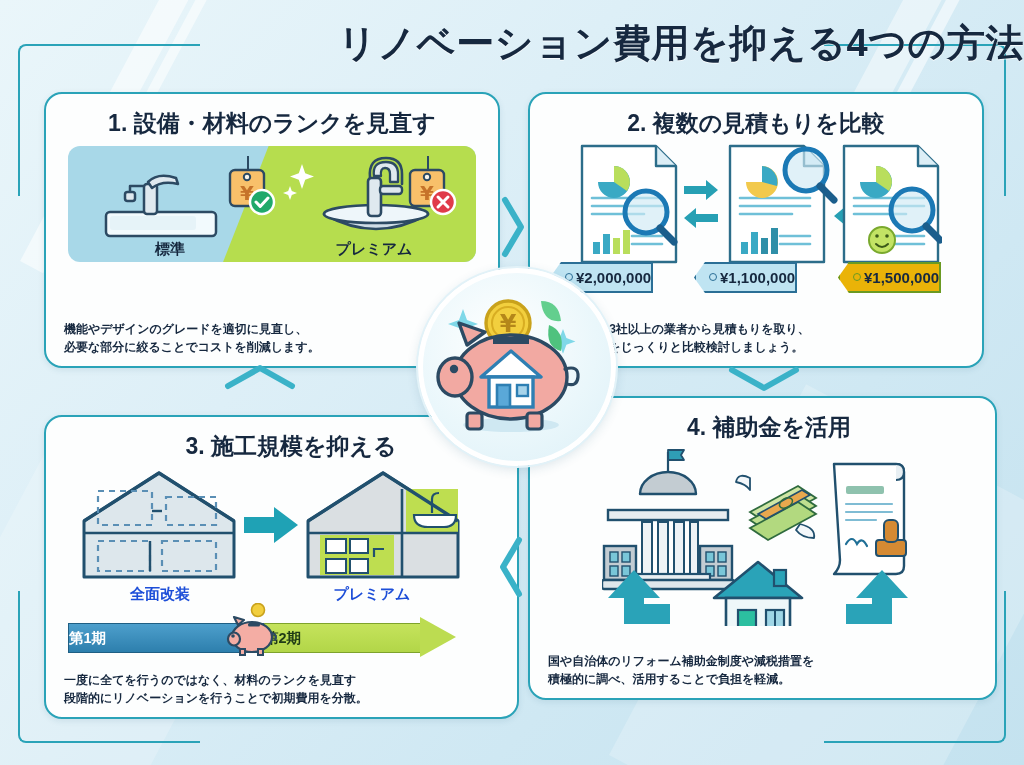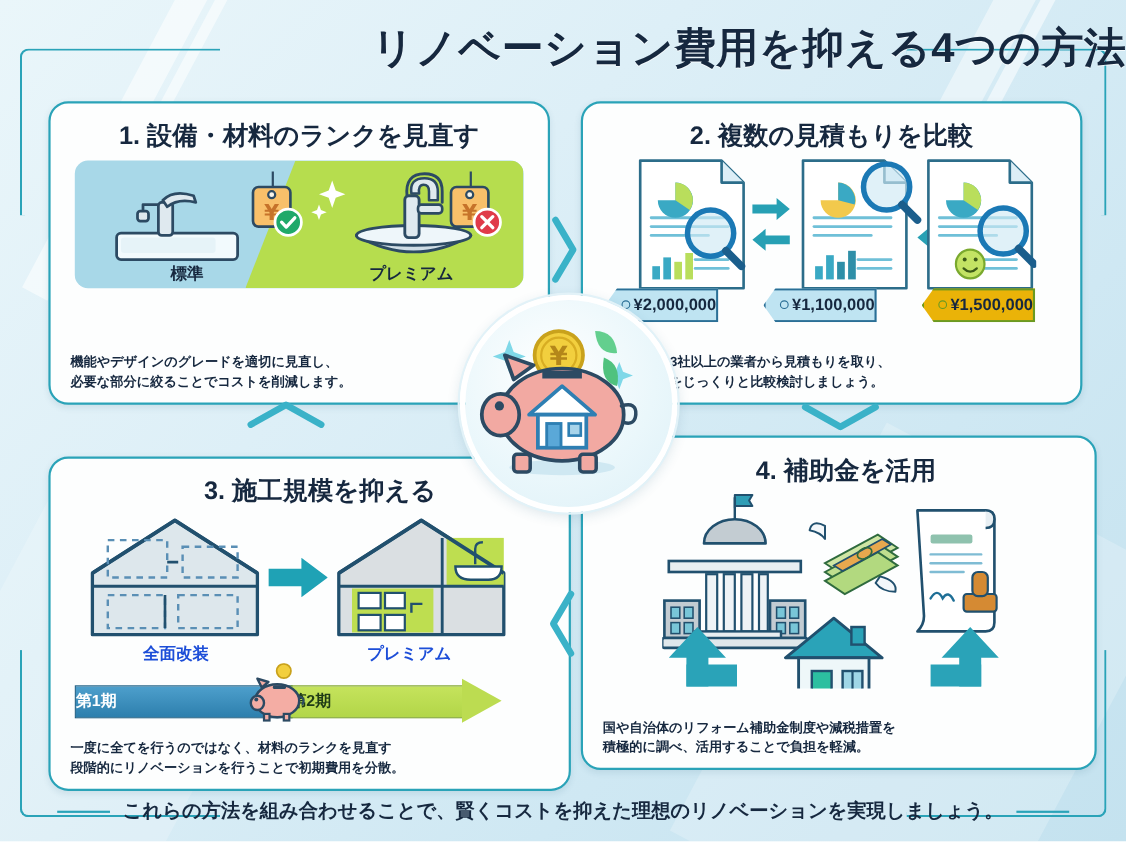--- a/index.html
+++ b/index.html
@@ -500,9 +500,6 @@
     </svg>
   </div>
 
-  <div id="footer">
-    <span class="dash"></span><span>これらの方法を組み合わせることで、賢くコストを抑えた理想のリノベーションを実現しましょう。</span><span class="dash"></span>
-  </div>
 
 </div>
 

